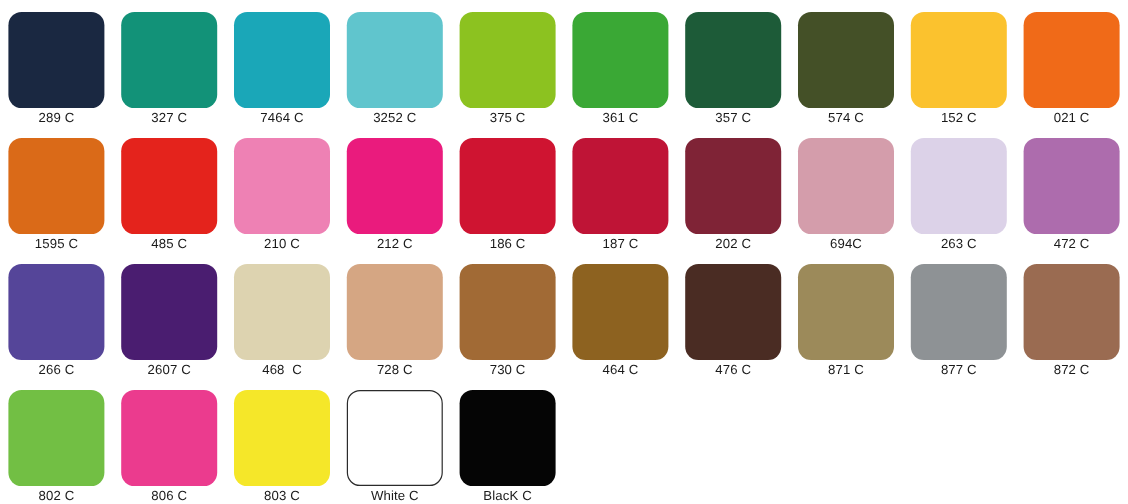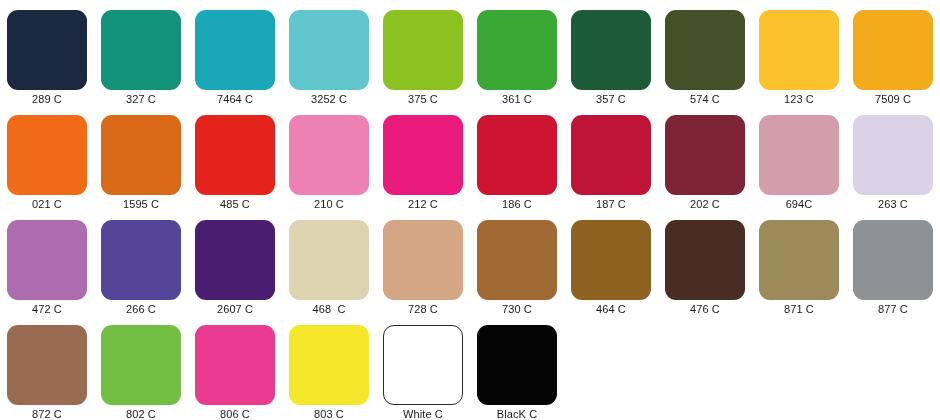--- a/index.html
+++ b/index.html
@@ -92,7 +92,7 @@
     </div>
     <div class="swatch-cell">
       <div class="swatch-chip" style="background-color: rgb(251, 194, 46);"></div>
-      <div class="swatch-label">123 C</div>
+      <div class="swatch-label">152 C</div>
     </div>
     <div class="swatch-cell">
       <div class="swatch-chip" style="background-color: rgb(243, 171, 27);"></div>

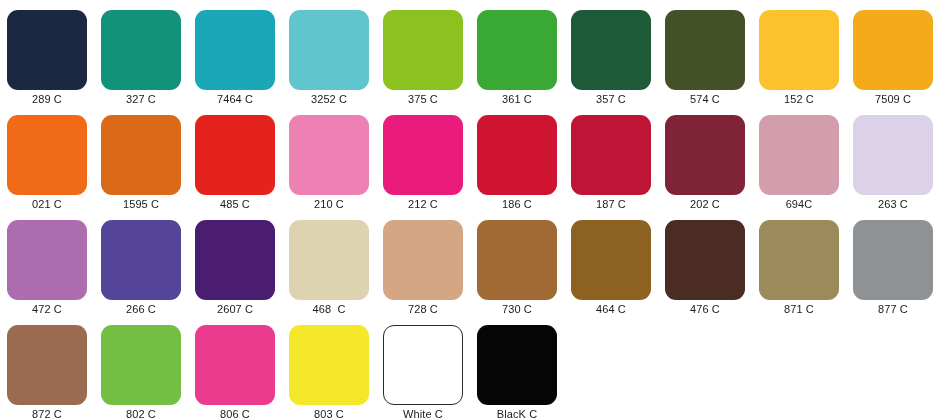--- a/index.html
+++ b/index.html
@@ -95,10 +95,6 @@
       <div class="swatch-label">152 C</div>
     </div>
     <div class="swatch-cell">
-      <div class="swatch-chip" style="background-color: rgb(243, 171, 27);"></div>
-      <div class="swatch-label">7509 C</div>
-    </div>
-    <div class="swatch-cell">
       <div class="swatch-chip" style="background-color: rgb(240, 106, 24);"></div>
       <div class="swatch-label">021 C</div>
     </div>

